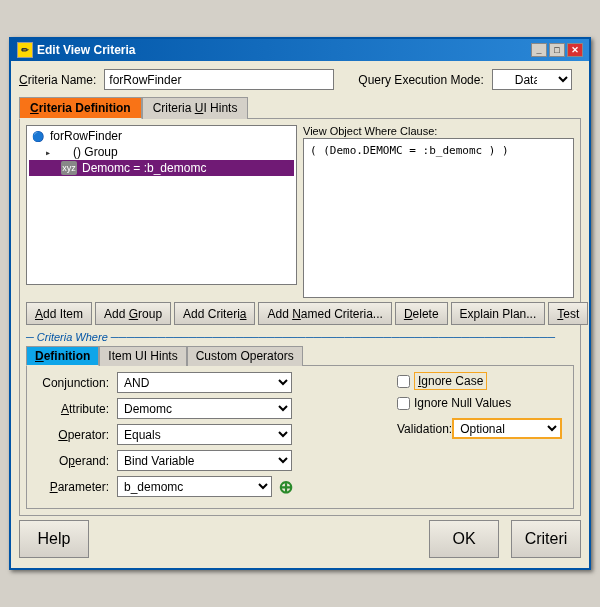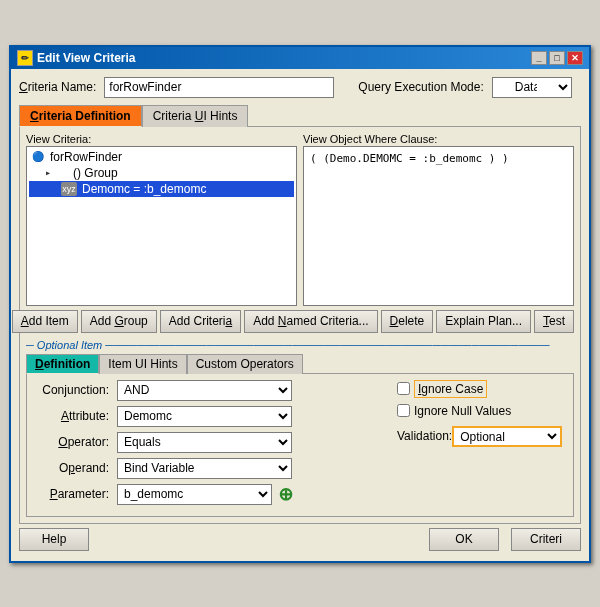--- a/index.html
+++ b/index.html
@@ -346,7 +346,6 @@
       <div style="display:flex; gap:6px; margin-bottom:4px;">
 
         <div style="flex:1; display:flex; flex-direction:column;">
-          <div class="panel-header-label">View Criteria:</div>
           <div class="left-panel" style="height:160px; flex:none;">
 
             <div class="tree-node">

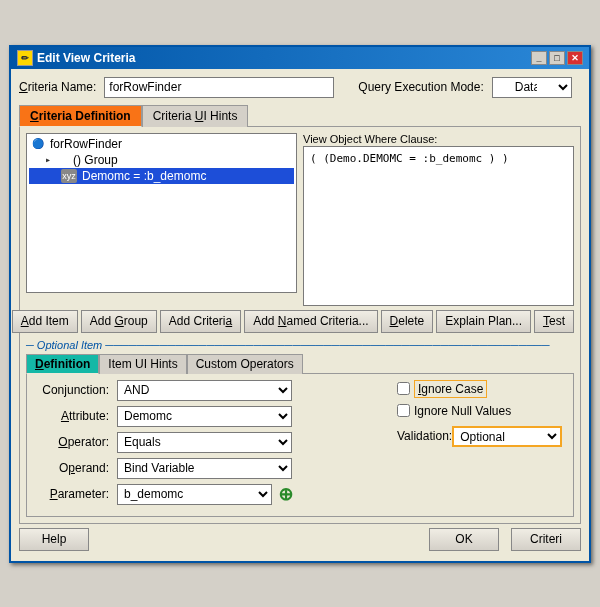--- a/index.html
+++ b/index.html
@@ -150,7 +150,7 @@
       font-size: 12px;
     }
     .tree-node.selected {
-      background: #1d4ed8;
+      background: #701a75;
       color: white;
       text-align: right;
     }

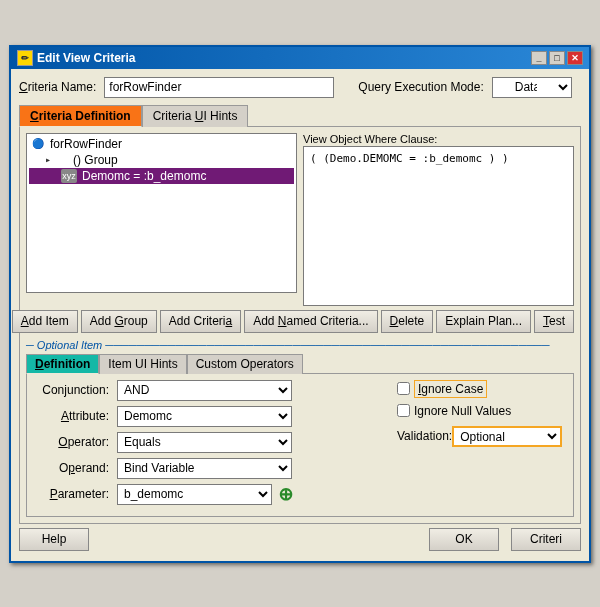--- a/index.html
+++ b/index.html
@@ -374,7 +374,7 @@
         </div>
       </div>
 
-      <div style="display:flex; gap:3px; margin-bottom:6px; align-items:center;justify-content:flex-end;">
+      <div style="display:flex; gap:3px; margin-bottom:6px; align-items:center;">
         <button class="btn"><u>A</u>dd Item</button>
         <button class="btn">Add <u>G</u>roup</button>
         <button class="btn">Add Criteri<u>a</u></button>

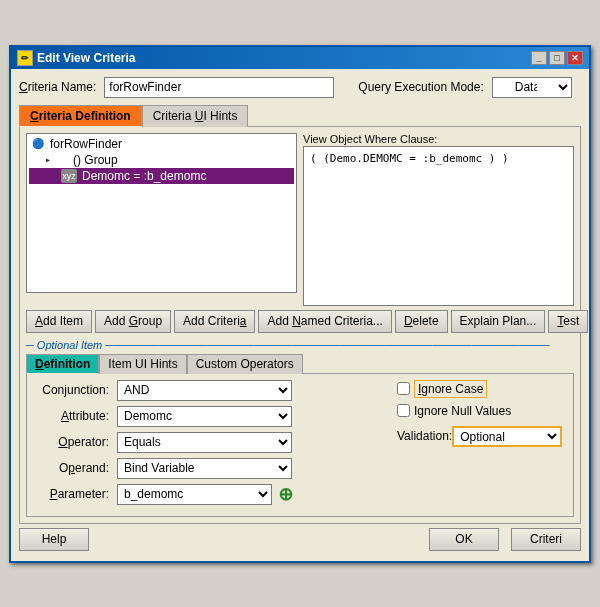--- a/index.html
+++ b/index.html
@@ -386,7 +386,7 @@
 
       <div>
         <div class="criteria-item-heading">
-          ─ <span>Optional Item</span> ─────────────────────────────────────────────────────────
+          ─ <span>Criteria Where</span> ─────────────────────────────────────────────────────────
         </div>
 
         <div class="inner-tab-bar">

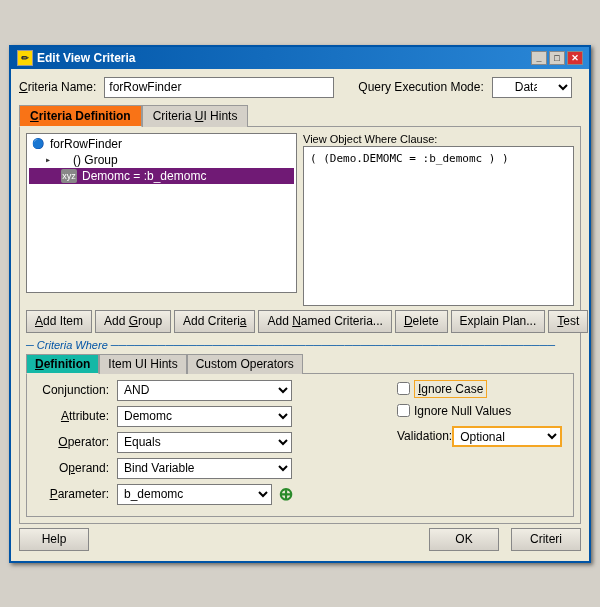--- a/index.html
+++ b/index.html
@@ -200,7 +200,7 @@
       position: relative;
     }
     .inner-tab.active {
-      background: #14b8a6;
+      background: #0ea5e9;
       border-bottom: 1px solid #ece9d8;
       z-index: 1;
       font-weight: bold;

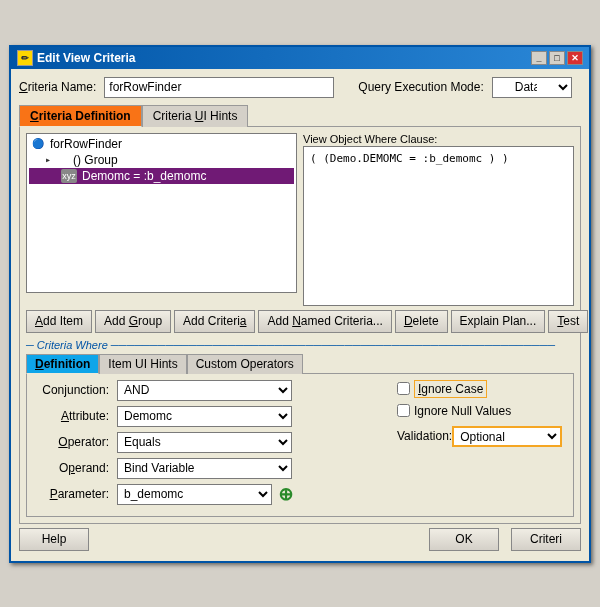--- a/index.html
+++ b/index.html
@@ -251,10 +251,10 @@
     }
     .bottom-btn {
       width: 70px;
-      height: 23px;
+      height: 38px;
       border: 1px solid #888;
       background: linear-gradient(to bottom, #f0ede4, #d4d0c8);
-      font-size: 12px;
+      font-size: 16px;
       cursor: pointer;
     }
     .validation-row {

